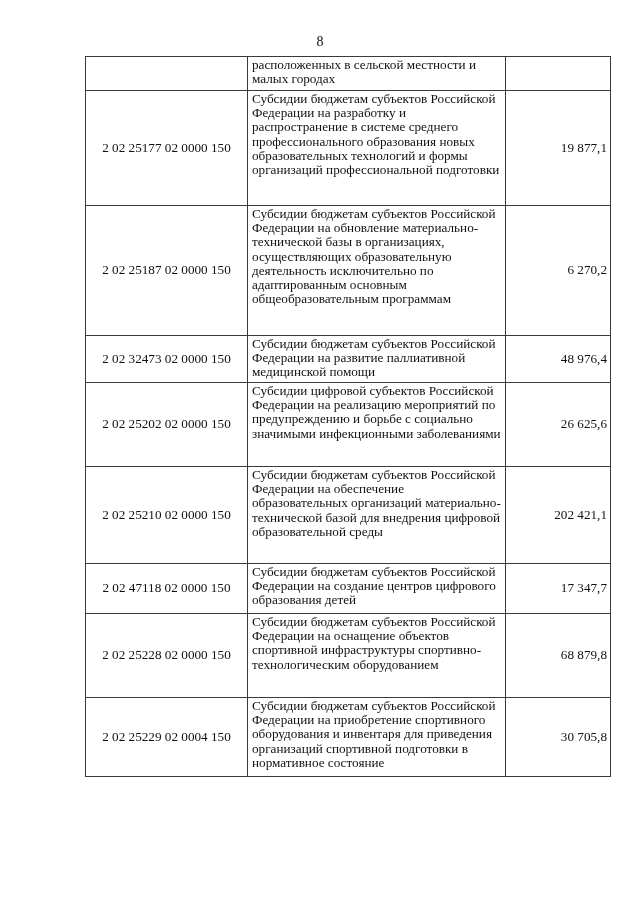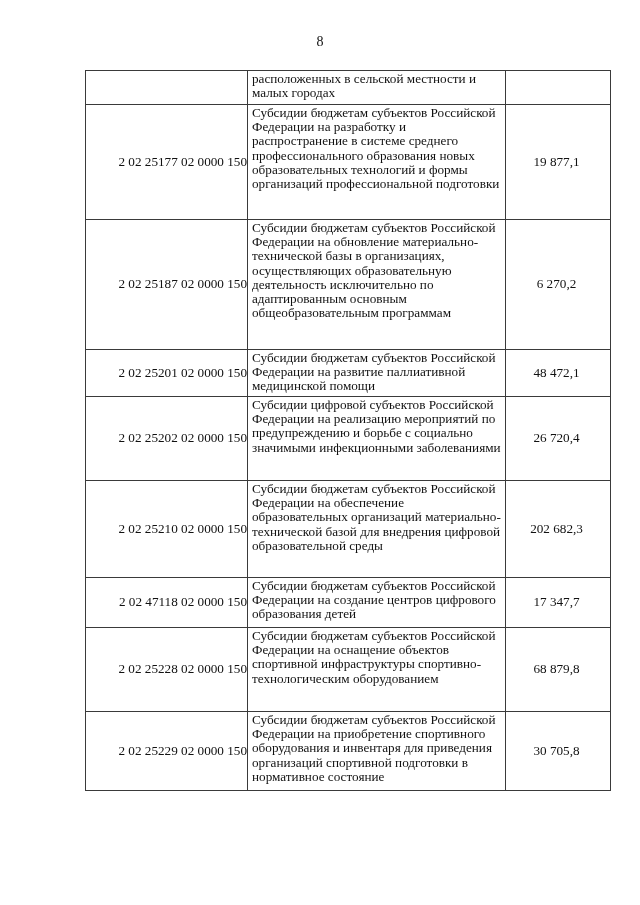--- a/index.html
+++ b/index.html
@@ -26,7 +26,7 @@
     }
     table.budget {
       position: absolute;
-      top: 70px;
+      top: 56px;
       left: 85px;
       width: 525px;
       border-collapse: collapse;

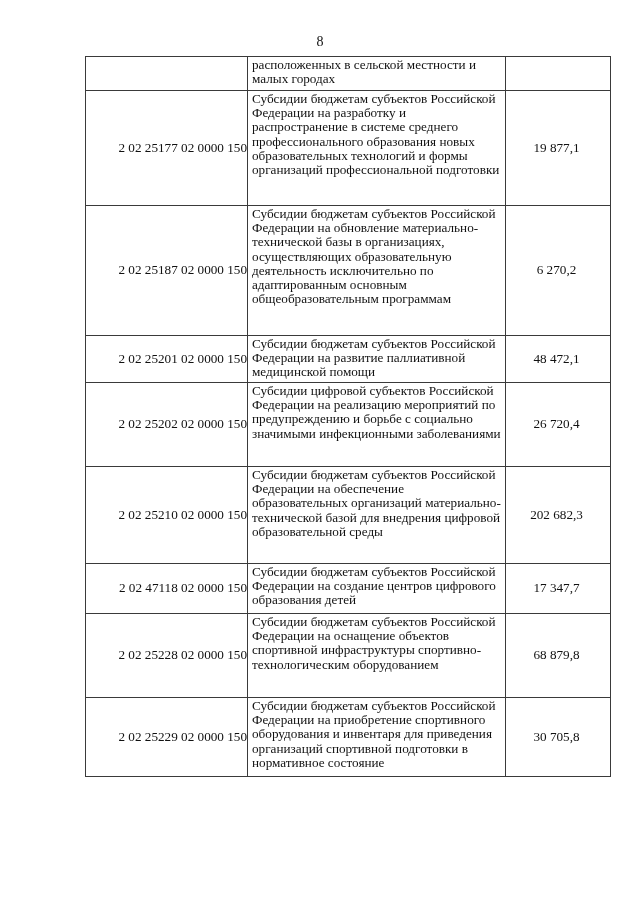--- a/index.html
+++ b/index.html
@@ -43,7 +43,7 @@
     col.c-desc { width: 258px; }
     col.c-amt  { width: 105px; }
     td.code {
-      text-align: right;
+      text-align: center;
       white-space: nowrap;
     }
     td.desc {

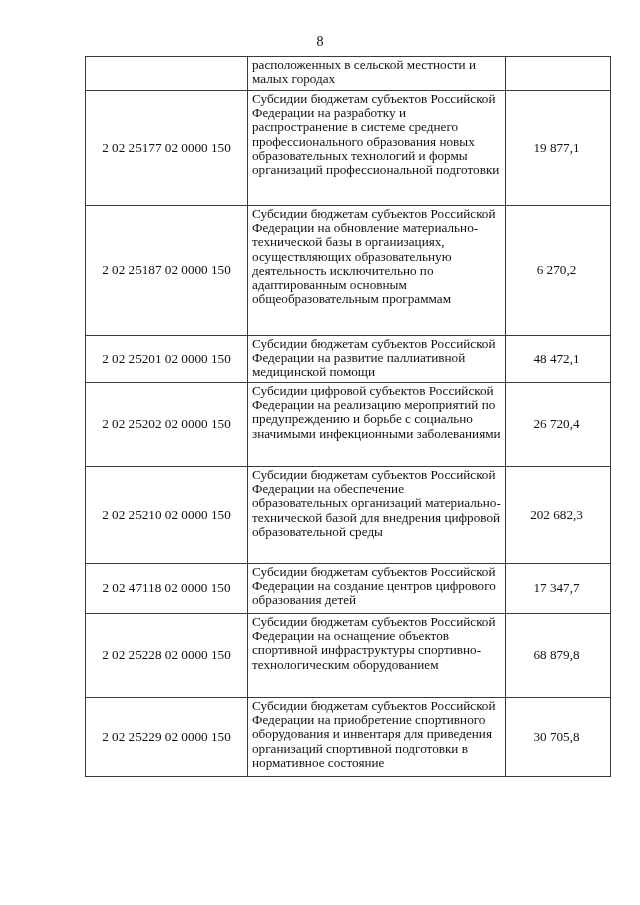--- a/index.html
+++ b/index.html
@@ -52,7 +52,7 @@
       text-align: left;
     }
     td.amt {
-      text-align: center;
+      text-align: right;
       padding-right: 3px !important;
       white-space: nowrap;
     }

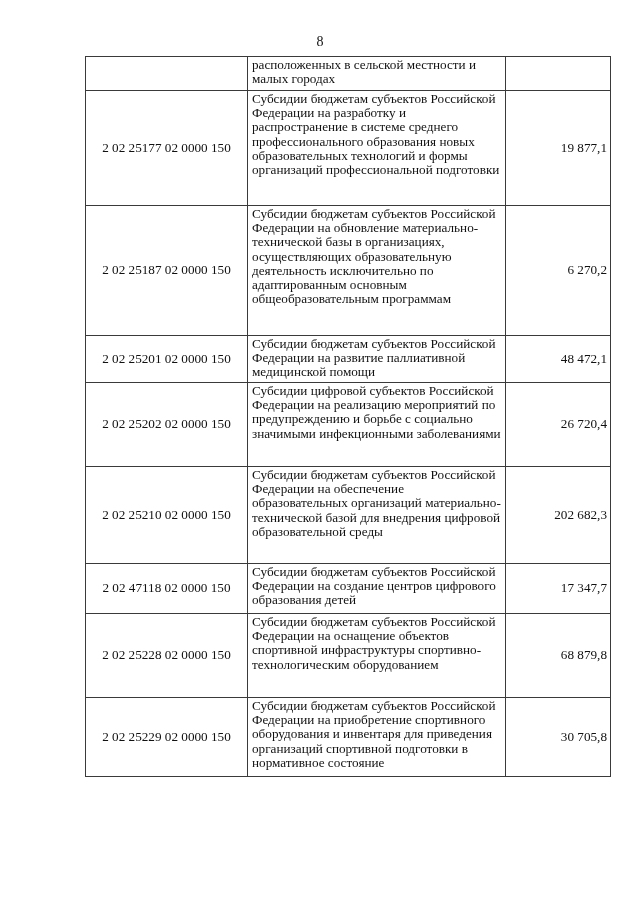--- a/index.html
+++ b/index.html
@@ -95,7 +95,7 @@
       <td class="amt">6 270,2</td>
     </tr>
     <tr style="height:47px">
-      <td class="code">2 02 25201 02 0000 150</td>
+      <td class="code">2 02 32473 02 0000 150</td>
       <td class="desc">
           <div class="desc-inner">Субсидии бюджетам субъектов Российской Федерации на развитие паллиативной медицинской помощи</div>
         </td>

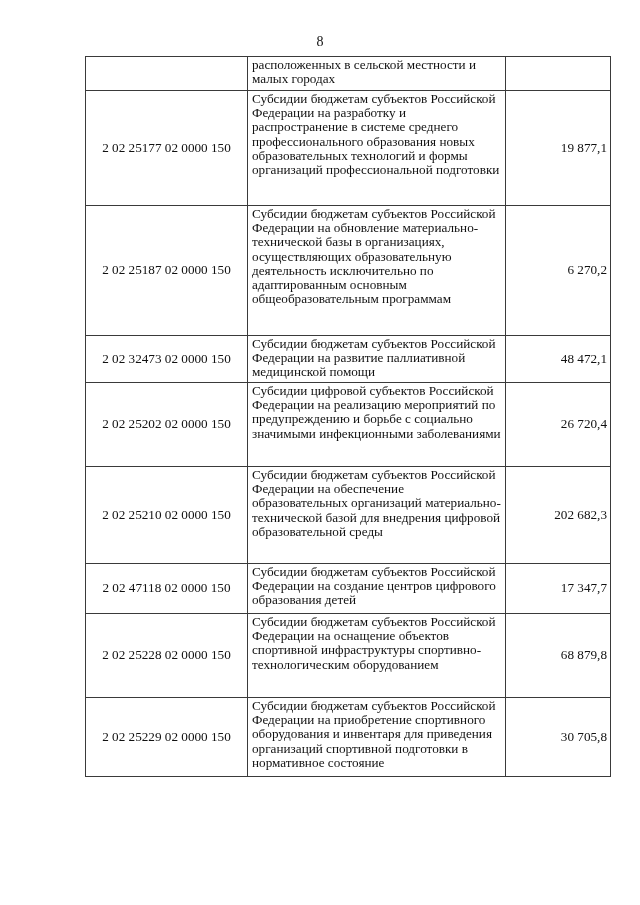--- a/index.html
+++ b/index.html
@@ -99,7 +99,7 @@
       <td class="desc">
           <div class="desc-inner">Субсидии бюджетам субъектов Российской Федерации на развитие паллиативной медицинской помощи</div>
         </td>
-      <td class="amt">48 472,1</td>
+      <td class="amt">48 976,4</td>
     </tr>
     <tr style="height:84px">
       <td class="code">2 02 25202 02 0000 150</td>

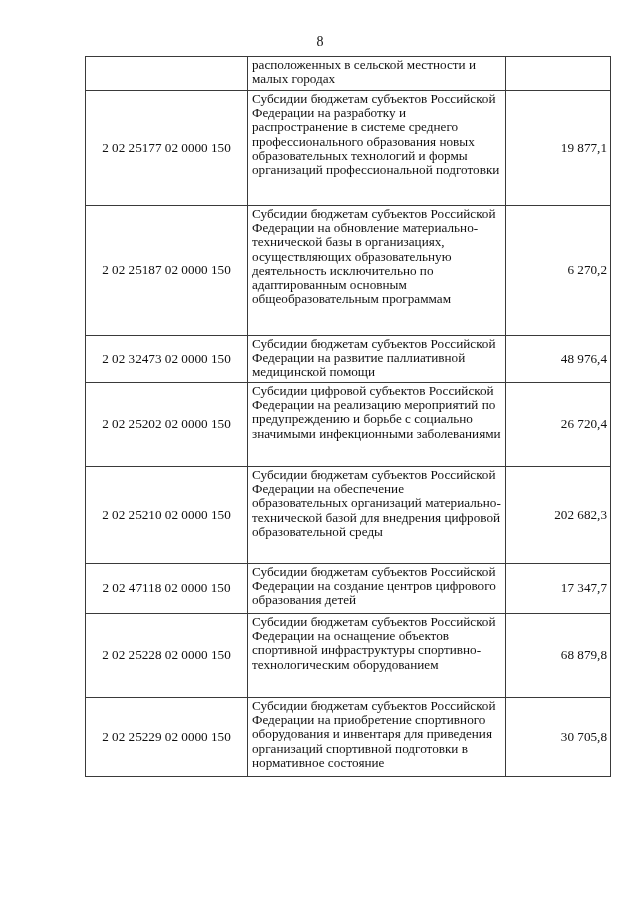--- a/index.html
+++ b/index.html
@@ -106,7 +106,7 @@
       <td class="desc">
           <div class="desc-inner">Субсидии цифровой субъектов Российской Федерации на реализацию мероприятий по предупреждению и борьбе с социально значимыми инфекционными заболеваниями</div>
         </td>
-      <td class="amt">26 720,4</td>
+      <td class="amt">26 625,6</td>
     </tr>
     <tr style="height:97px">
       <td class="code">2 02 25210 02 0000 150</td>

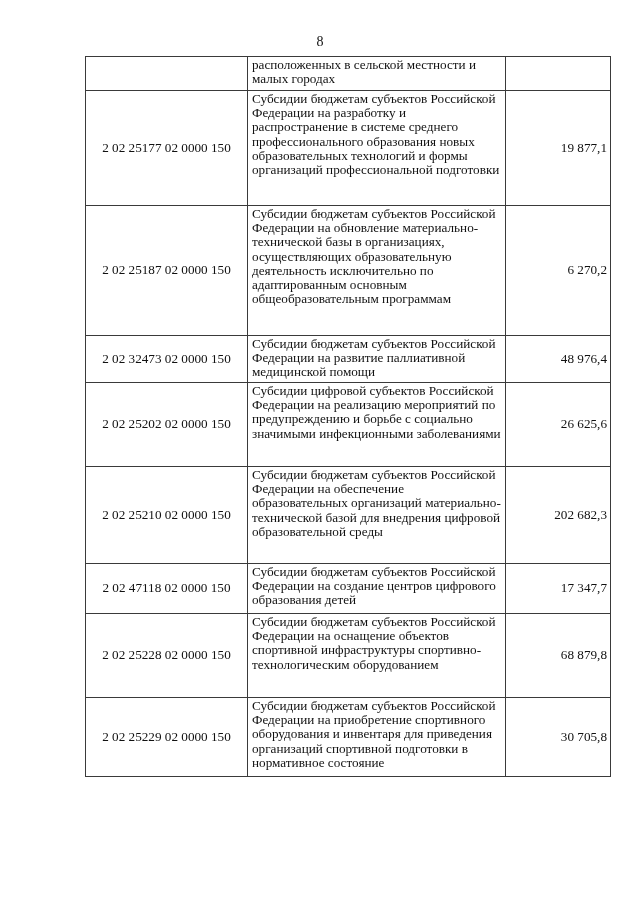--- a/index.html
+++ b/index.html
@@ -113,7 +113,7 @@
       <td class="desc">
           <div class="desc-inner">Субсидии бюджетам субъектов Российской Федерации на обеспечение образовательных организаций материально-технической базой для внедрения цифровой образовательной среды</div>
         </td>
-      <td class="amt">202 682,3</td>
+      <td class="amt">202 421,1</td>
     </tr>
     <tr style="height:50px">
       <td class="code">2 02 47118 02 0000 150</td>

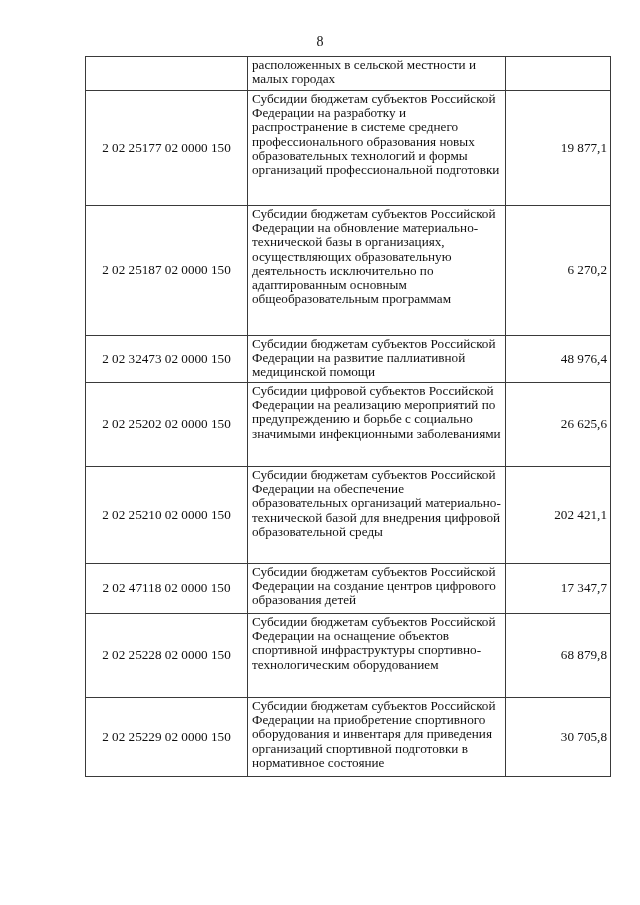--- a/index.html
+++ b/index.html
@@ -130,7 +130,7 @@
       <td class="amt">68 879,8</td>
     </tr>
     <tr style="height:79px">
-      <td class="code">2 02 25229 02 0000 150</td>
+      <td class="code">2 02 25229 02 0004 150</td>
       <td class="desc">
           <div class="desc-inner">Субсидии бюджетам субъектов Российской Федерации на приобретение спортивного оборудования и инвентаря для приведения организаций спортивной подготовки в нормативное состояние</div>
         </td>

